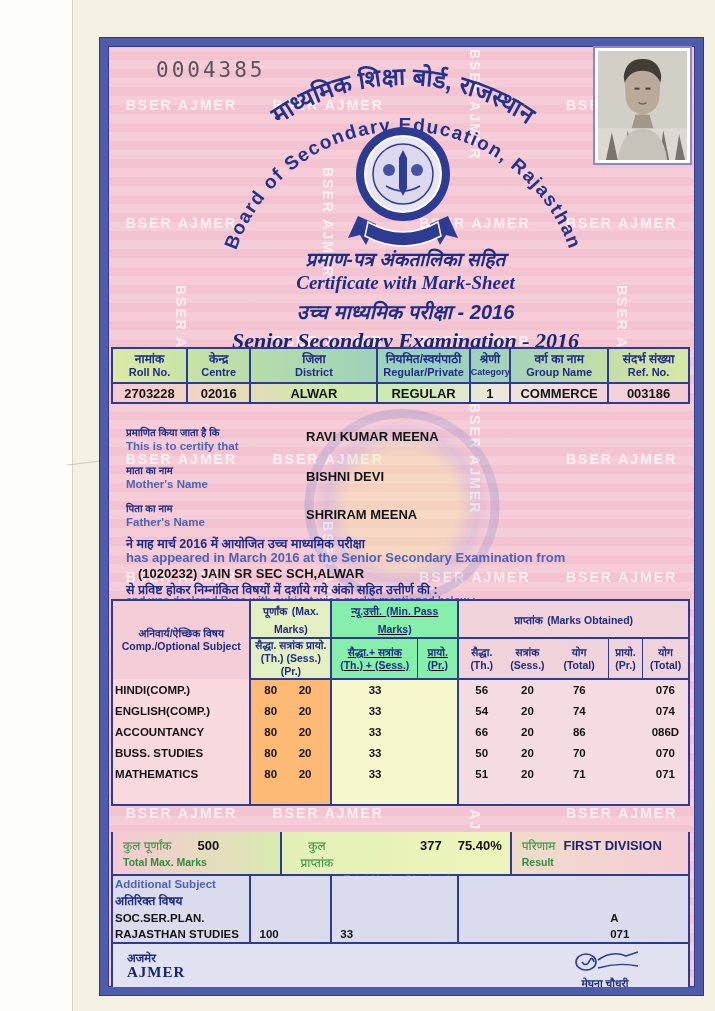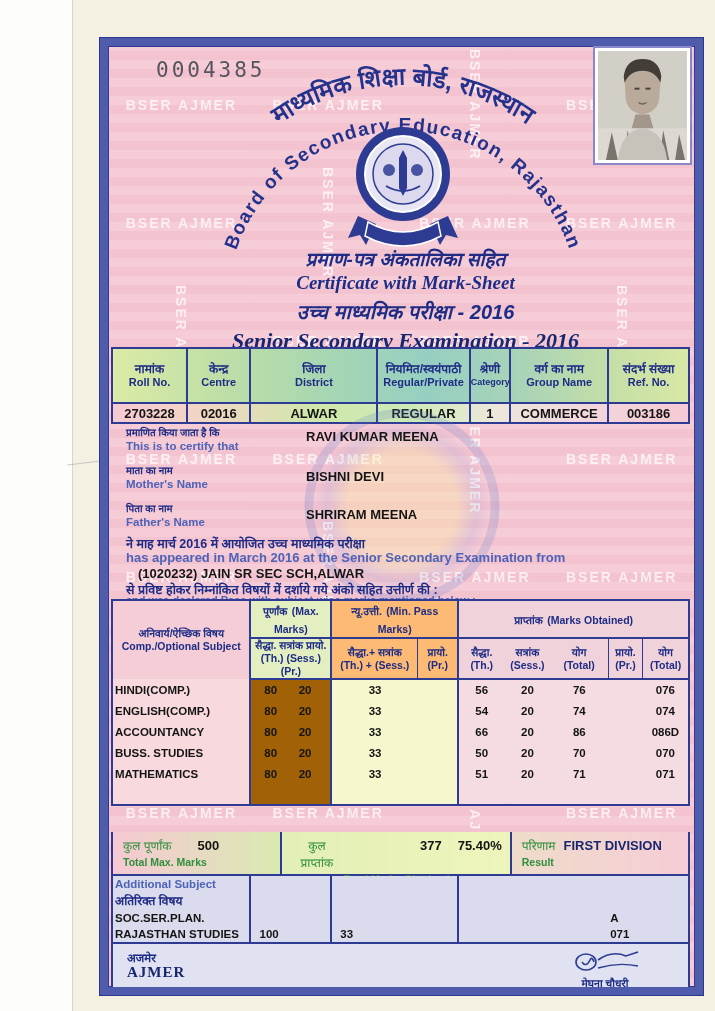--- a/index.html
+++ b/index.html
@@ -45,7 +45,7 @@
   .info th, .info td { border:2px solid #2e3b92; text-align:center; vertical-align:middle; overflow:hidden; }
   .info thead tr { background:linear-gradient(90deg,#dcebA6 0%,#c0dfa6 18%,#a4d5b4 40%,#96cfc2 55%,#abd4b6 72%,#c6dfa6 87%,#d8e8a6 100%); }
   .info tbody tr { background:linear-gradient(90deg,#f6c9d3 0%,#f2d5c5 15%,#cfe7ab 36%,#cdeab6 52%,#ece8da 66%,#f2d8de 80%,#f5c9d3 100%); }
-  .info thead th { height:55px; }
+  .info thead th { height:35px; }
   .hlbl { color:#1e2c85; font-weight:bold; font-size:12px; line-height:14px; }
   .hlbl-en { color:#1e2c85; font-weight:bold; font-size:11px; line-height:13px; }
   .hlbl-en.small { font-size:9px; }

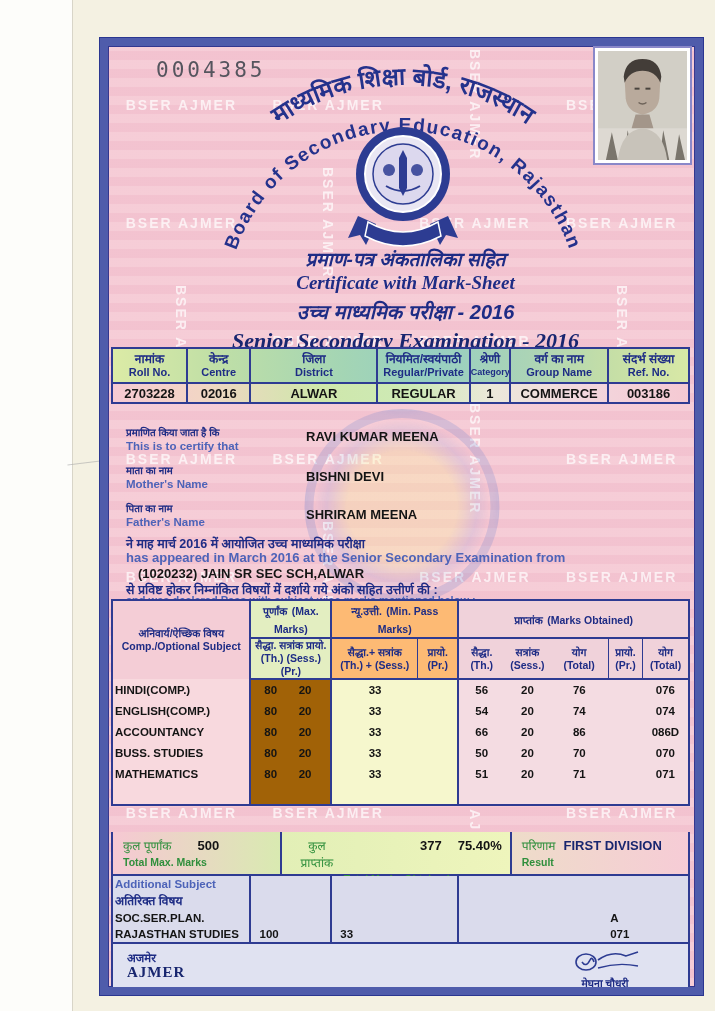--- a/index.html
+++ b/index.html
@@ -76,7 +76,7 @@
   .c-obt  { background:#f4dce2; }
   .h-subj { background:#f4cdd6; }
   .h-max  { background:#e3eec1; }
-  .h-min  { background:#fdba74; }
+  .h-min  { background:#86efac;text-decoration:underline; }
   .h-obt  { background:#f0d2da; }
   .mh { color:#1e2c85; font-weight:bold; font-size:10.5px; text-align:center; line-height:13px; }
   .marks thead tr.r1 th { height:22px; }

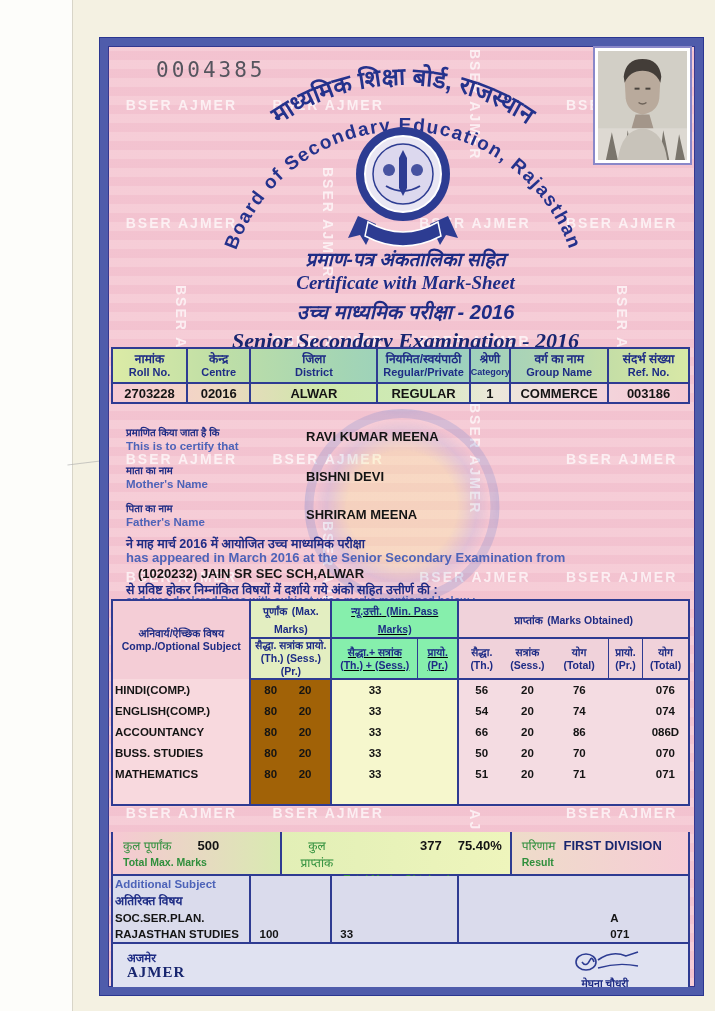--- a/index.html
+++ b/index.html
@@ -71,7 +71,7 @@
   .bl { border-left:1.5px solid #2e3b92; }
   .hb { border-bottom:2px solid #2e3b92; }
   .c-subj { background:#f8d9de; }
-  .c-max  { background:#a16207; }
+  .c-max  { background:#fdba74; }
   .c-min  { background:#f6f7cd; }
   .c-obt  { background:#f4dce2; }
   .h-subj { background:#f4cdd6; }

